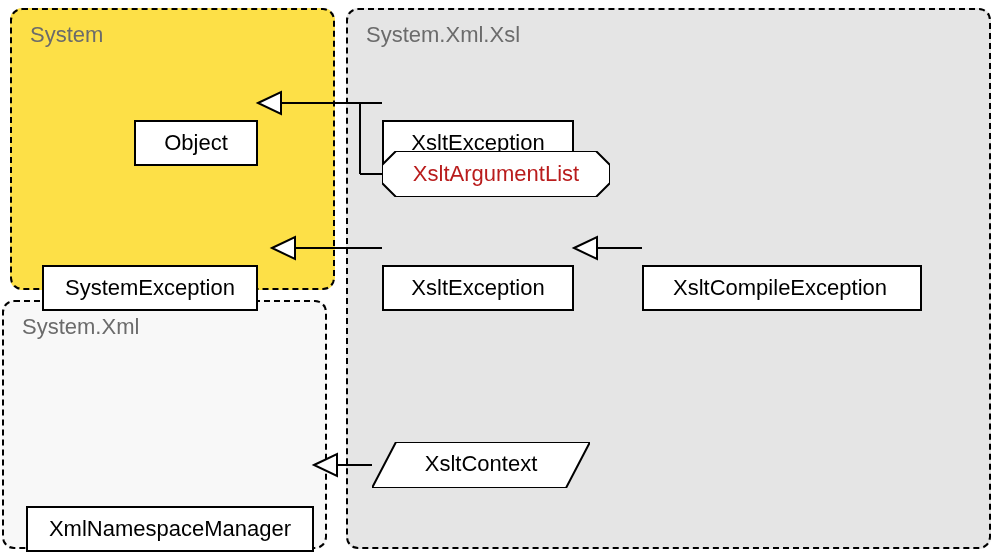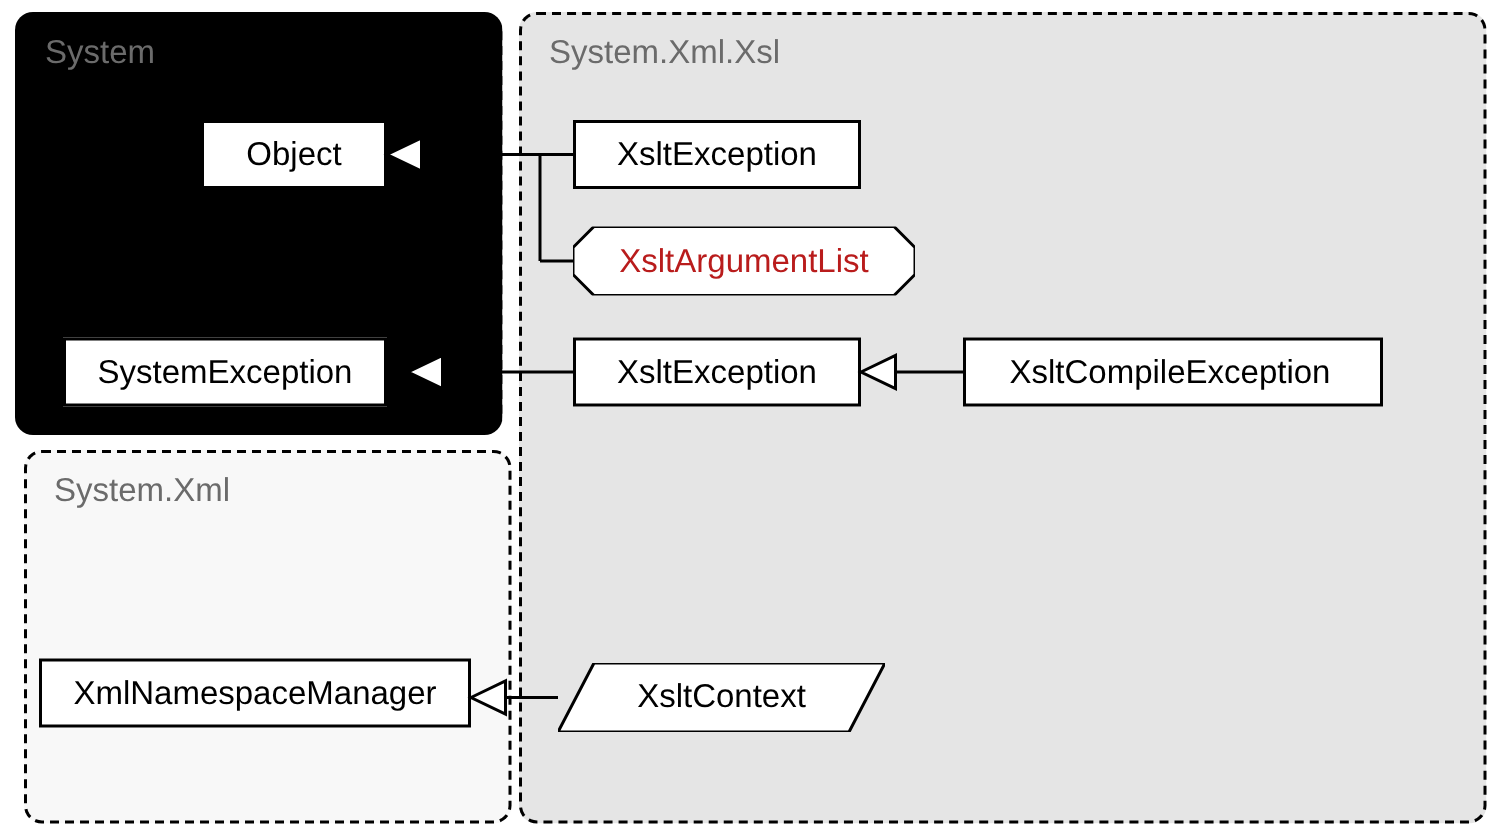--- a/index.html
+++ b/index.html
@@ -29,7 +29,7 @@
       top: 8px;
       width: 325px;
       height: 282px;
-      background: #000000;
+      background: #fde047;
     }
     .namespace-xsl {
       left: 346px;

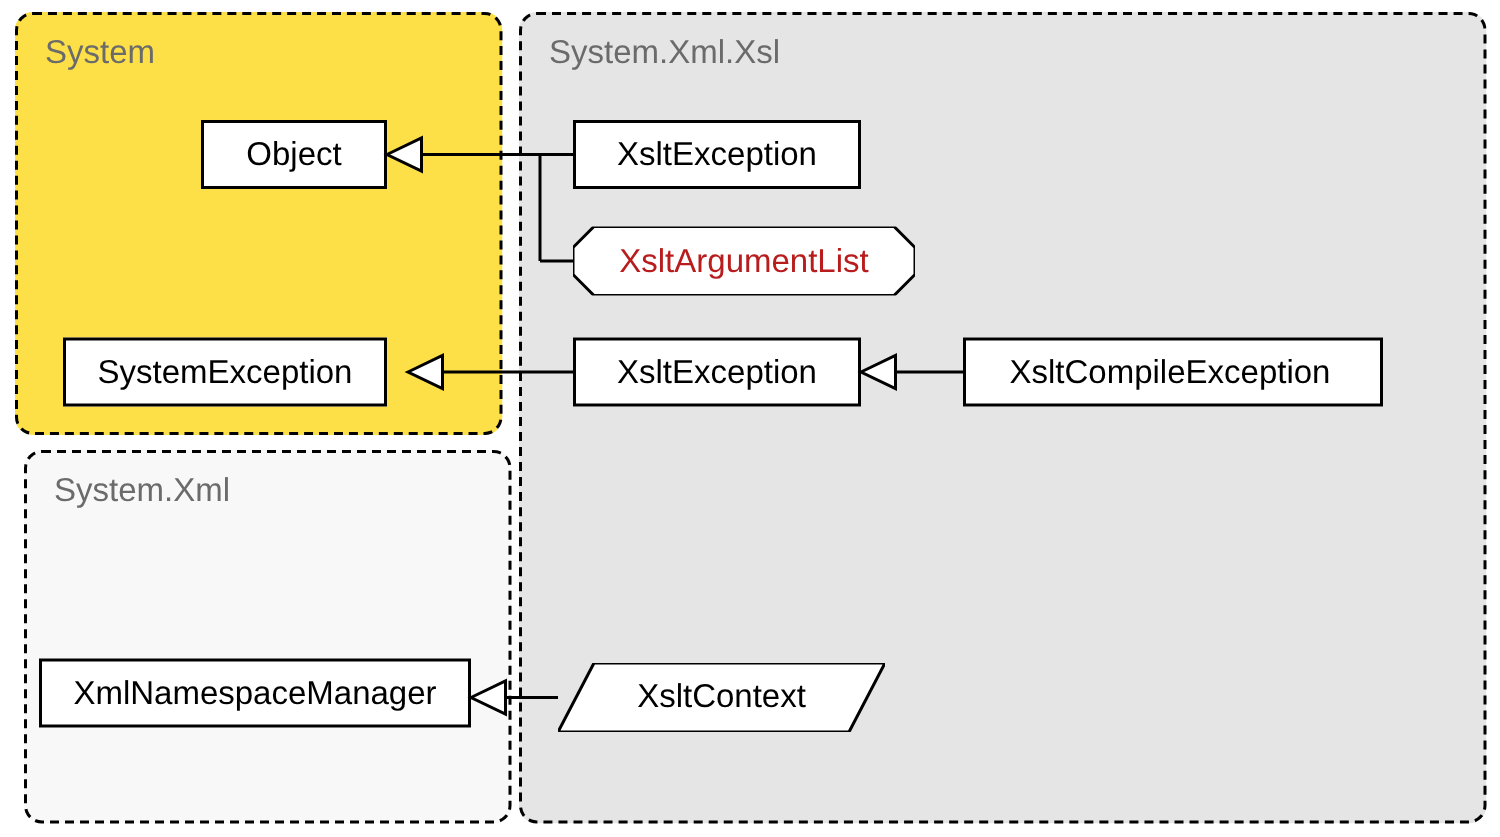--- a/index.html
+++ b/index.html
@@ -63,6 +63,7 @@
       color: #000;
       padding: 0 16px;
       height: 46px;
+      margin-top: 40px;
     }
     .class-object {
       left: 134px;

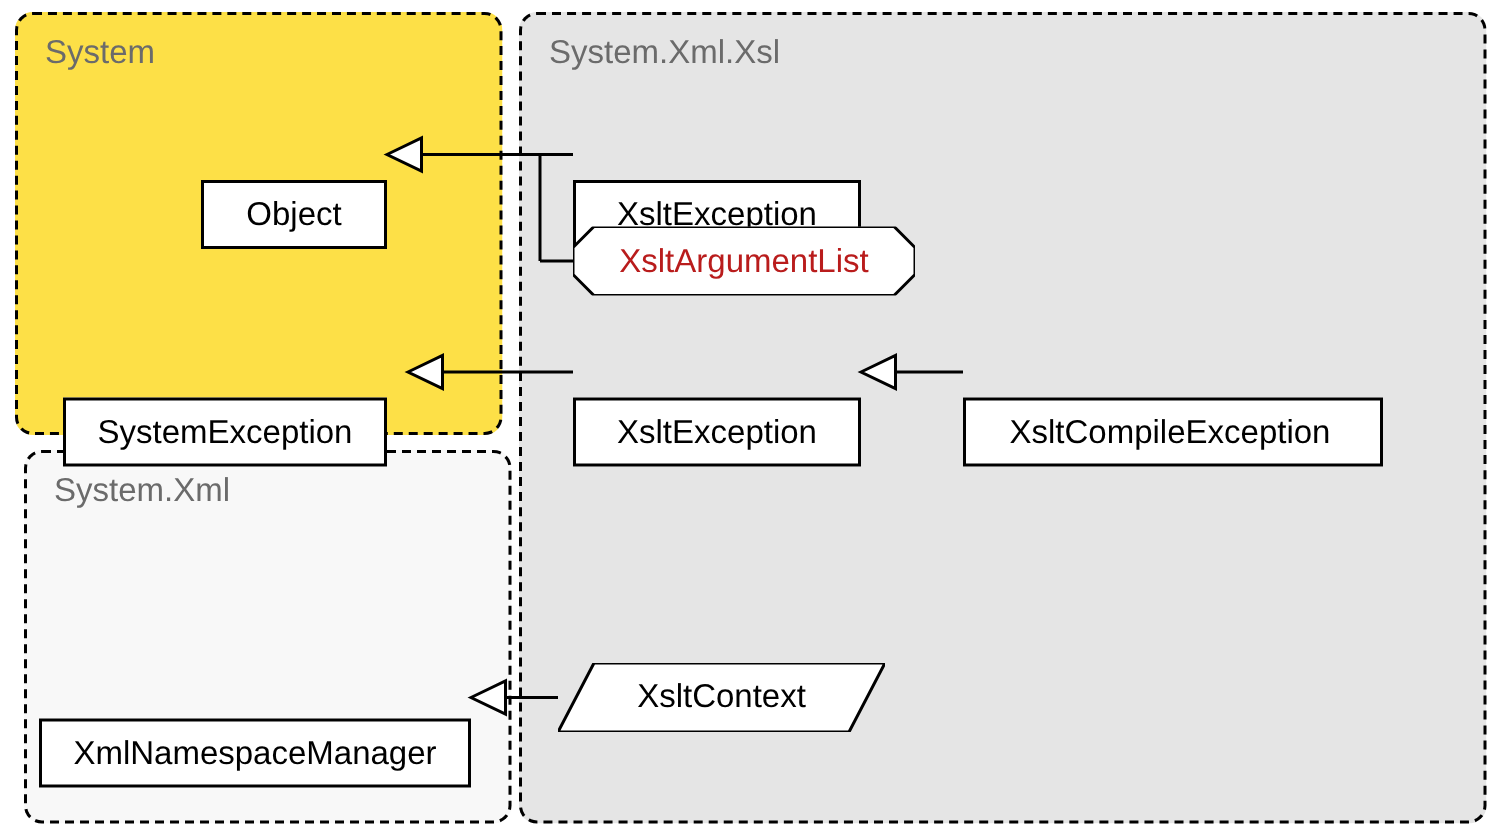--- a/index.html
+++ b/index.html
@@ -39,7 +39,7 @@
       background: #e5e5e5;
     }
     .namespace-xml {
-      left: 16px;
+      left: 2px;
       top: 300px;
       width: 325px;
       height: 249px;

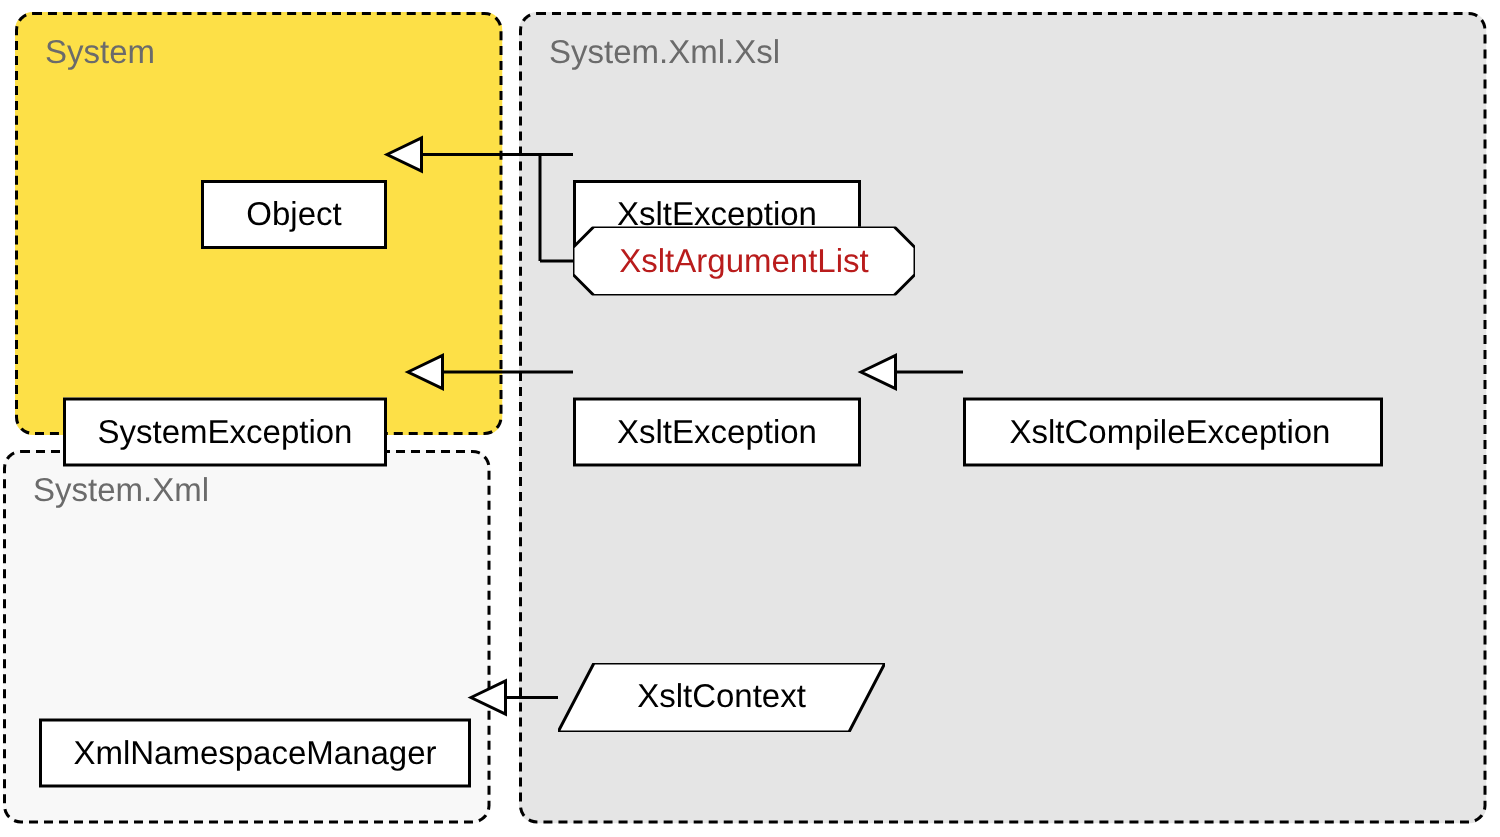--- a/index.html
+++ b/index.html
@@ -93,7 +93,7 @@
     }
     .class-xmlnamespacemanager {
       left: 26px;
-      top: 439px;
+      top: 466px;
       width: 288px;
     }
     

